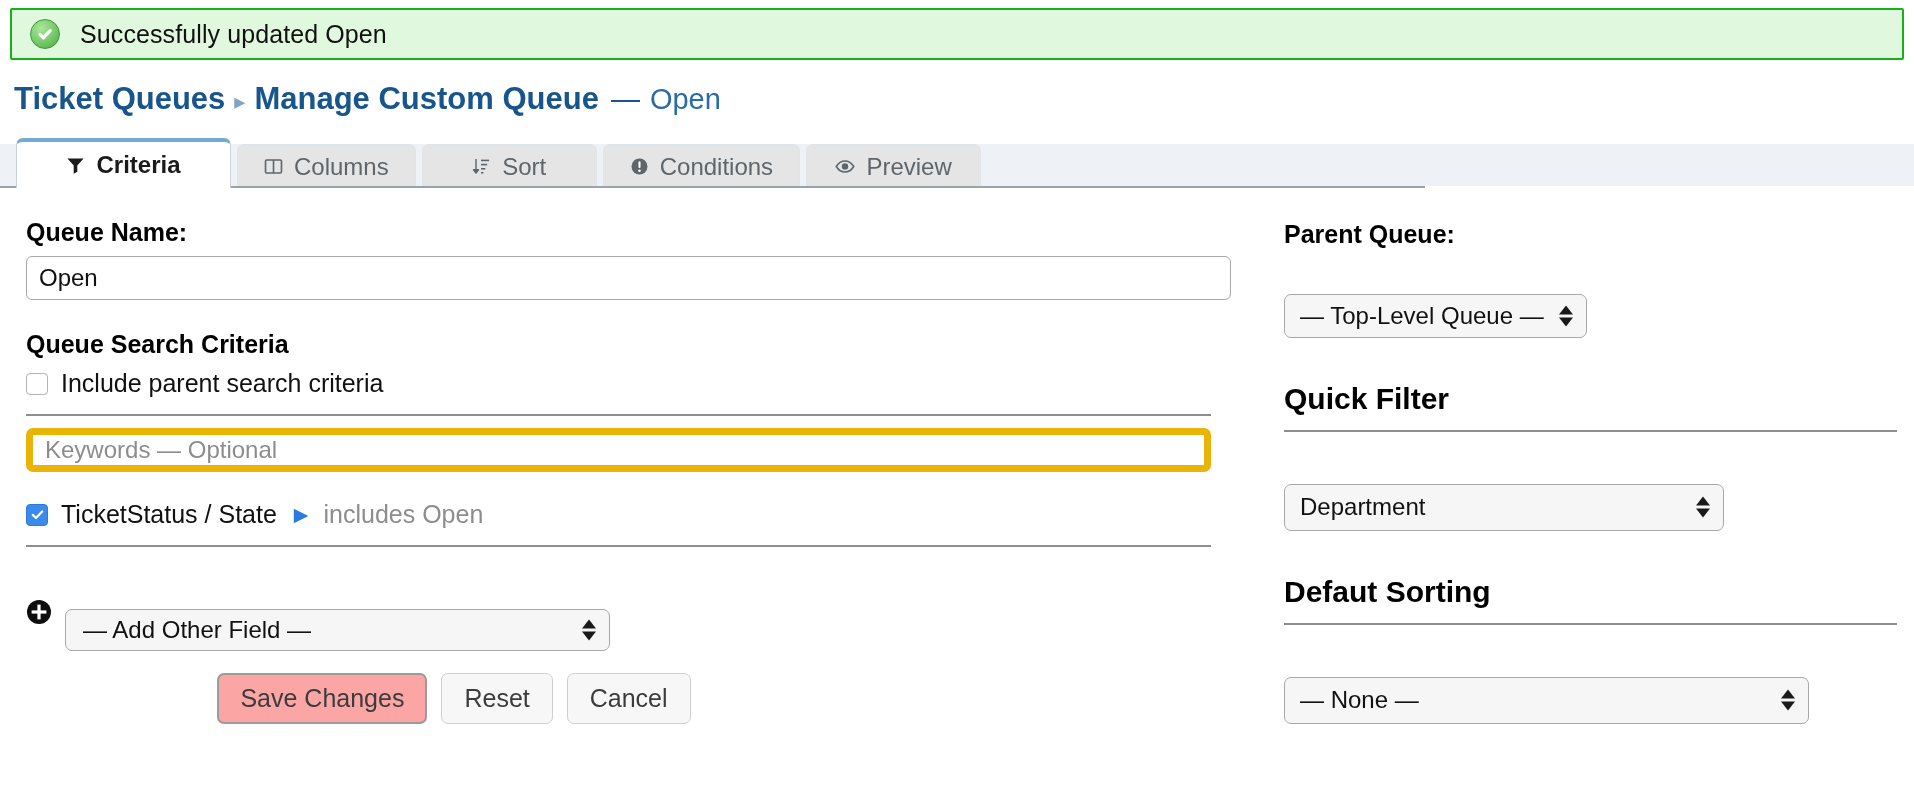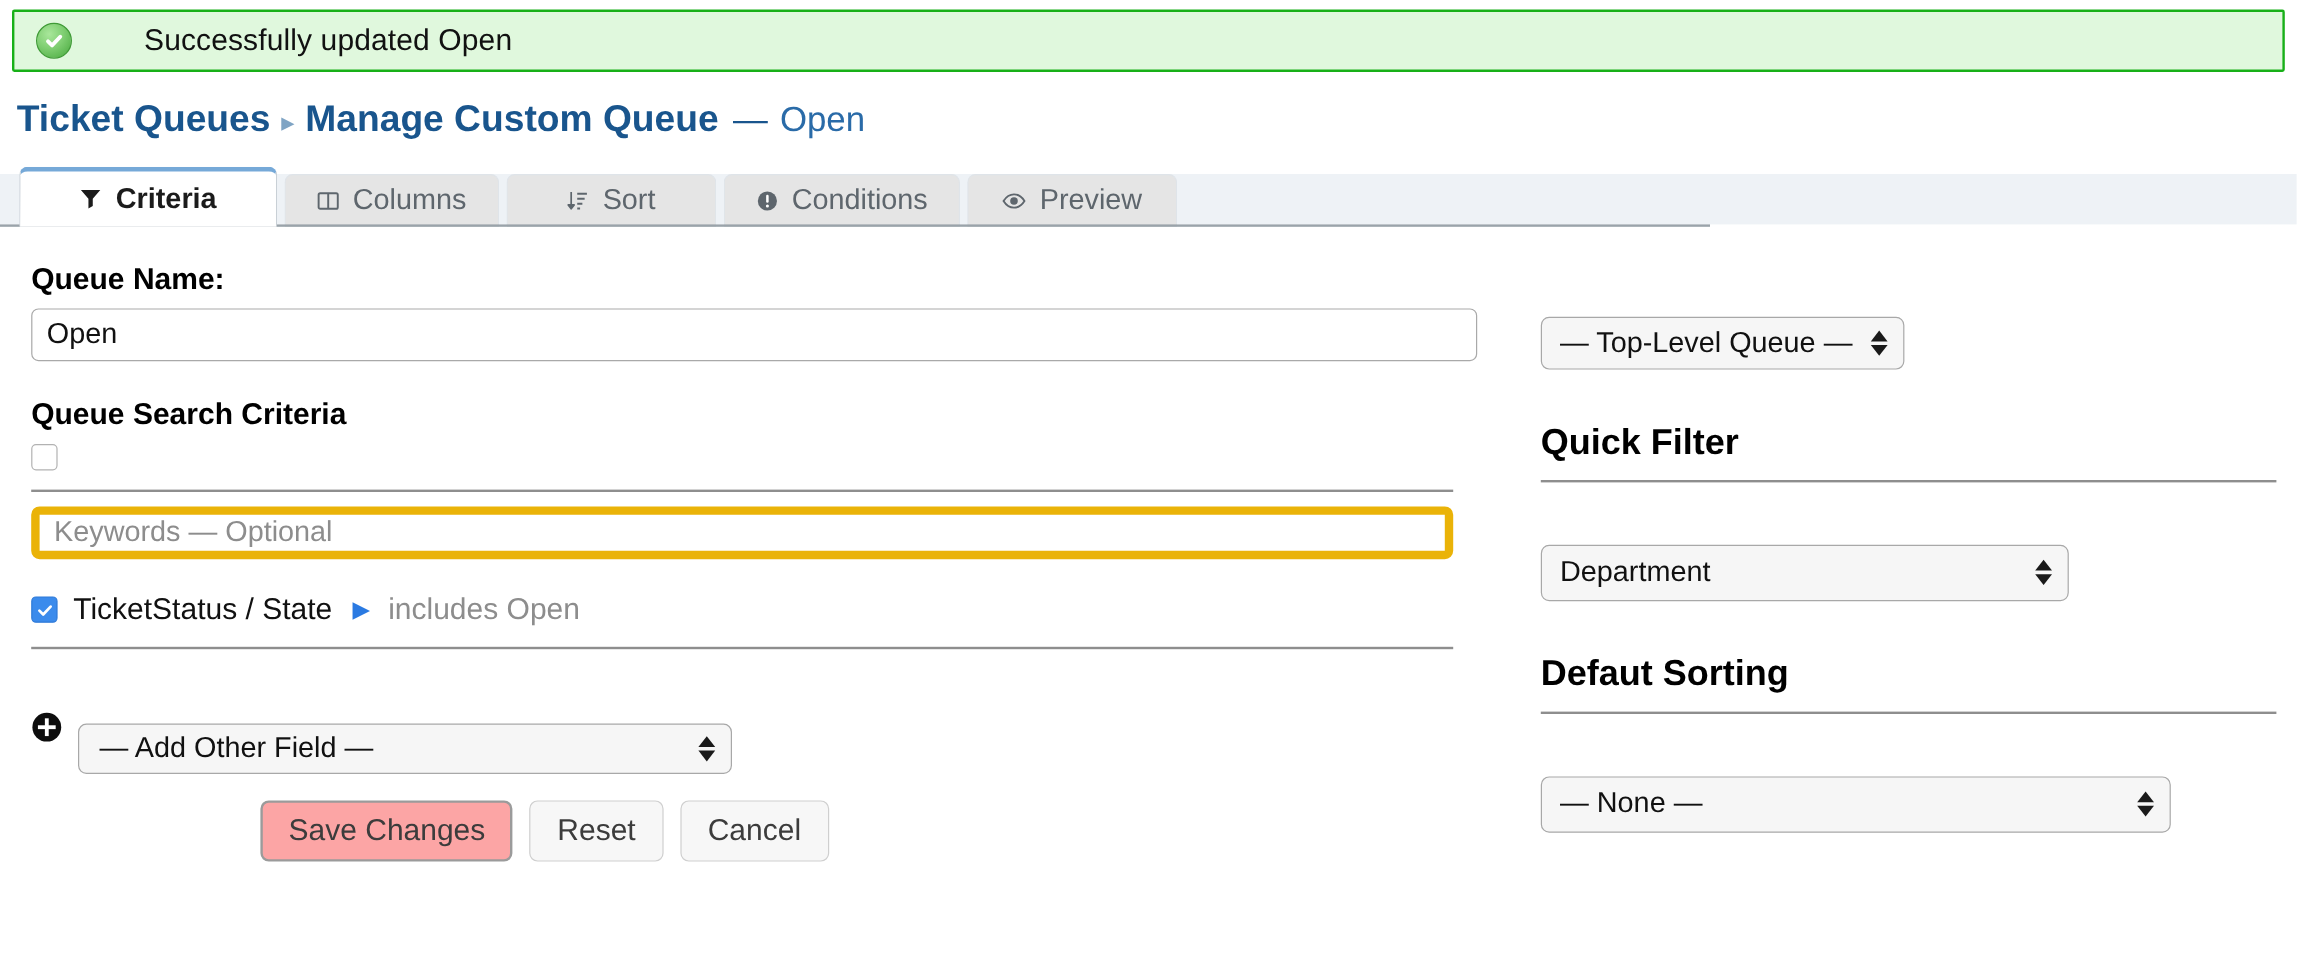--- a/index.html
+++ b/index.html
@@ -22,7 +22,6 @@
     display: flex;
     align-items: center;
     padding: 0 18px;
-    gap: 40px;
   }
   .alert-icon {
     width: 30px; height: 30px;

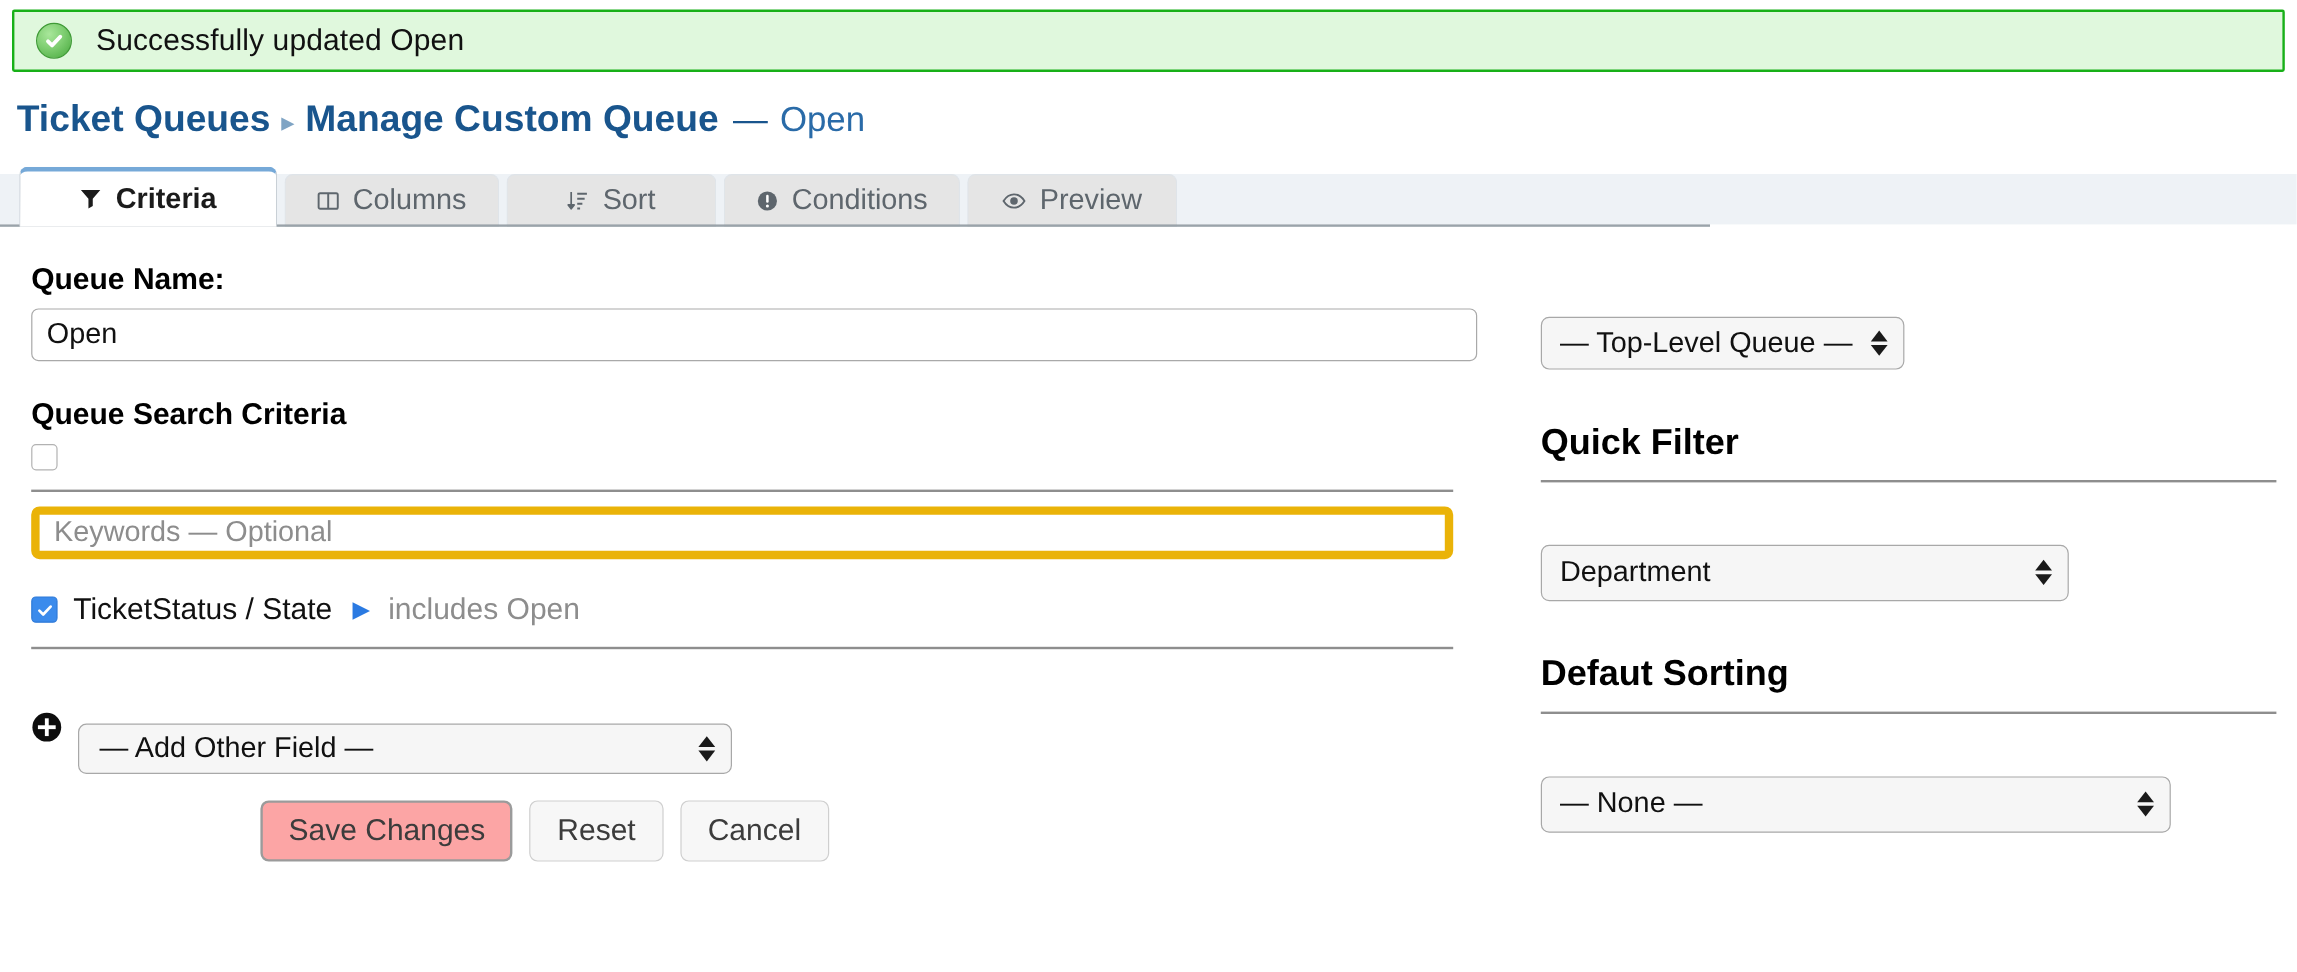--- a/index.html
+++ b/index.html
@@ -134,6 +134,7 @@
   .content {
     display: flex;
     padding: 0 0 0 0;
+    align-items: flex-end;
   }
   .col-left {
     width: 1232px;

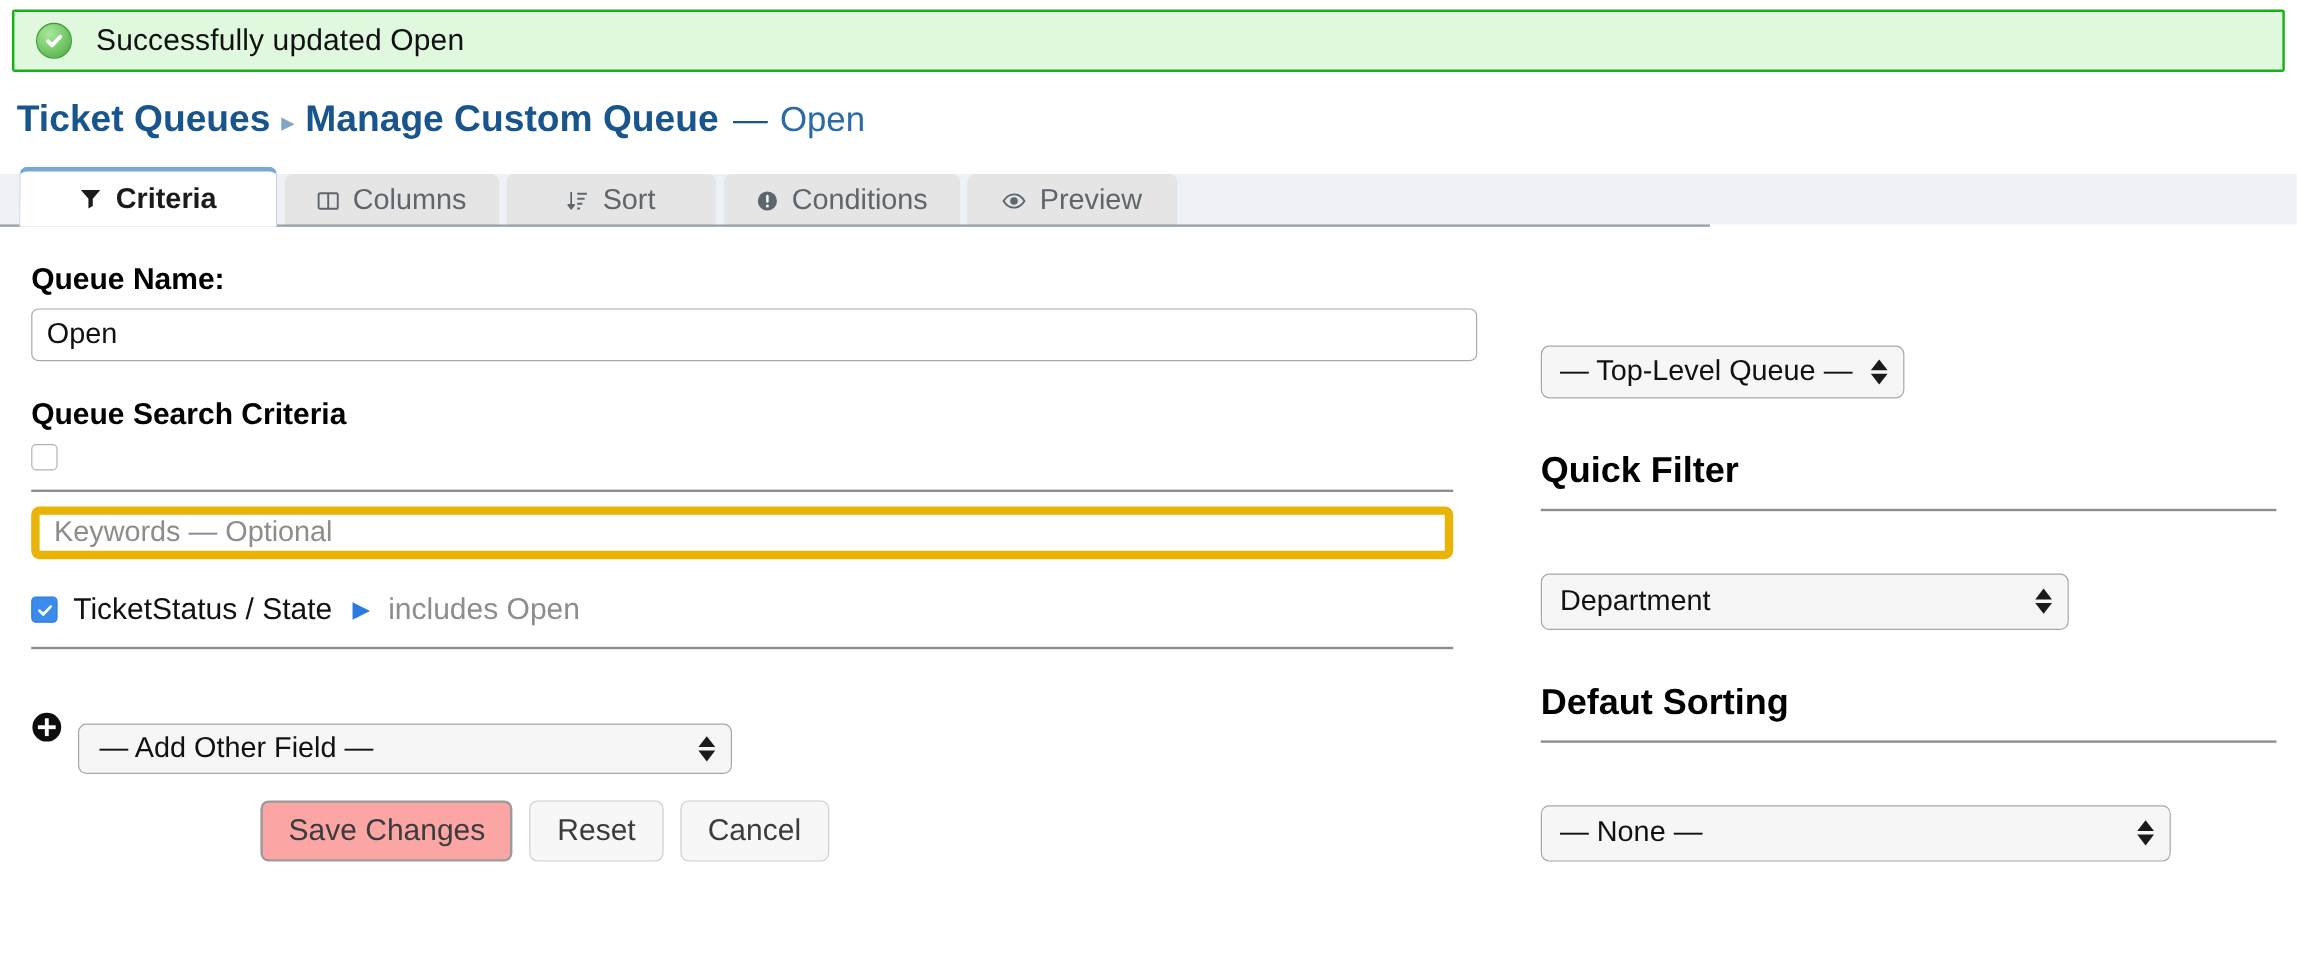--- a/index.html
+++ b/index.html
@@ -448,6 +448,7 @@
 
   <div class="col-right">
 
+    <label class="lbl-bold">Parent Queue:</label>
     <div class="r-select-wrap" style="margin-top:9px;">
       <span class="sel w-parent">
         <span>— Top-Level Queue —</span>

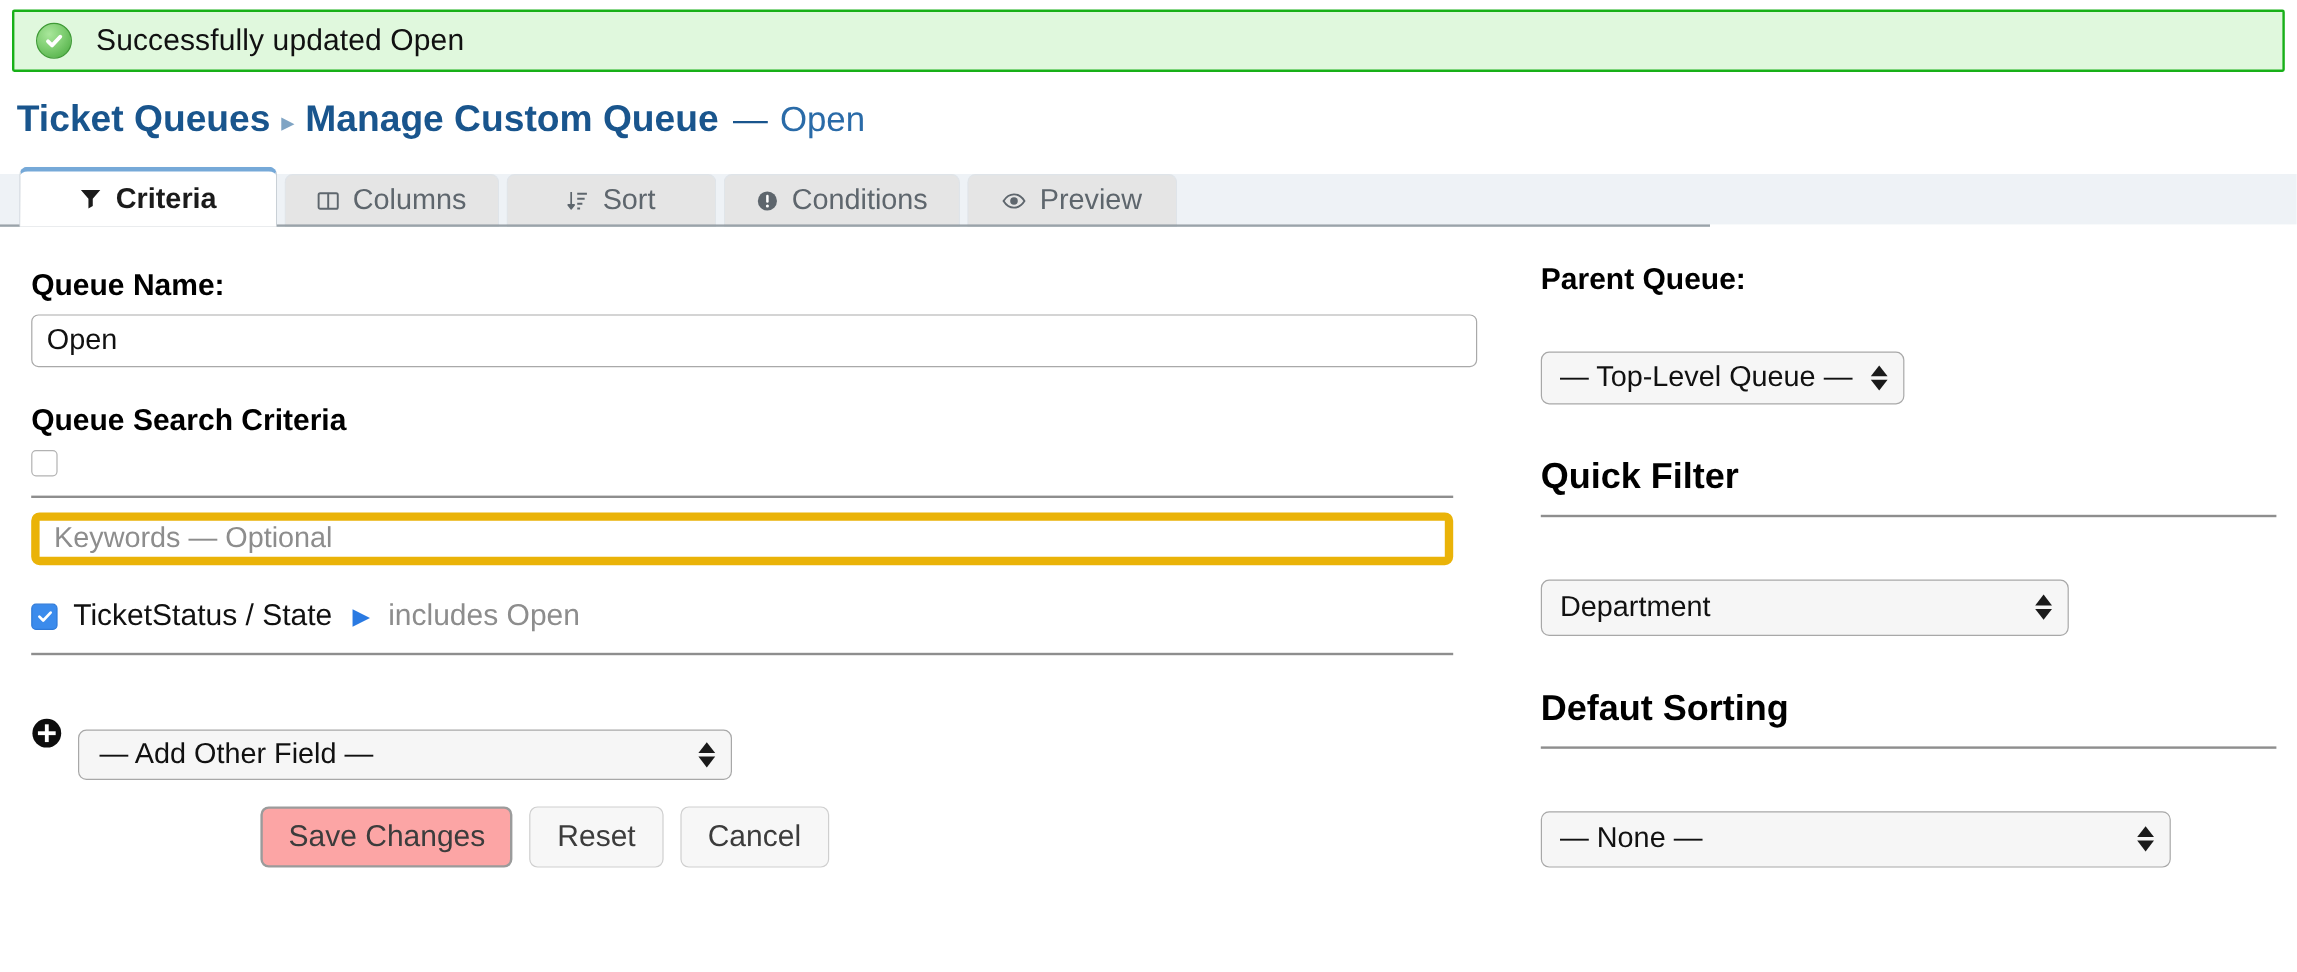--- a/index.html
+++ b/index.html
@@ -403,6 +403,7 @@
 
     <div class="chkrow">
       <span class="chk"></span>
+      <span class="lab">Include parent search criteria</span>
     </div>
 
     <div class="hrule"></div>

